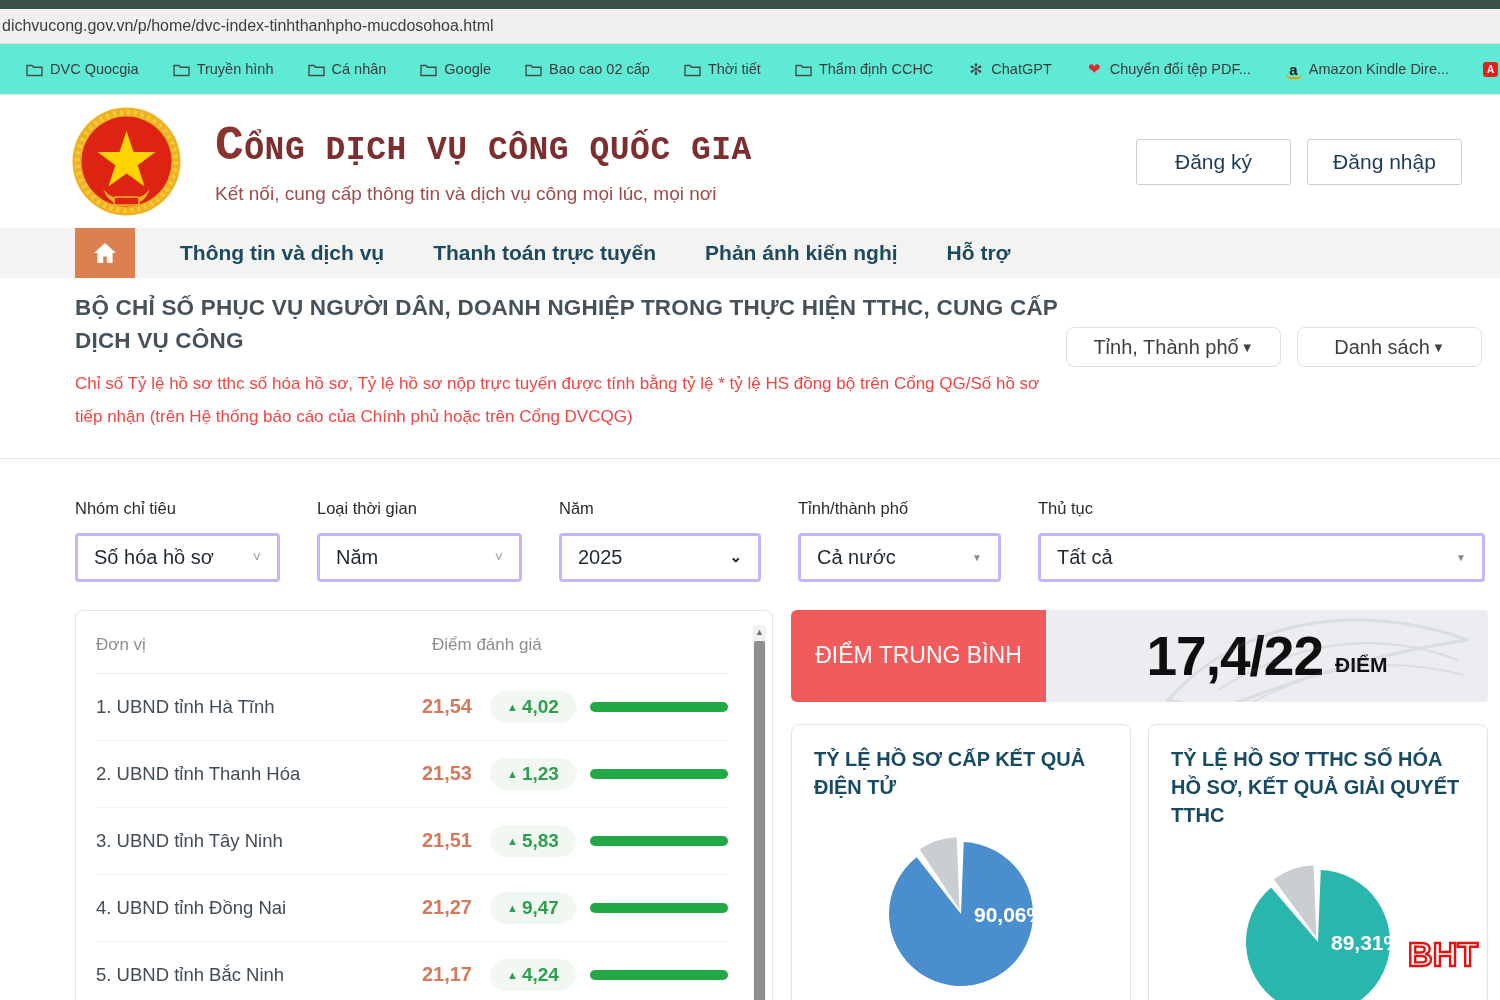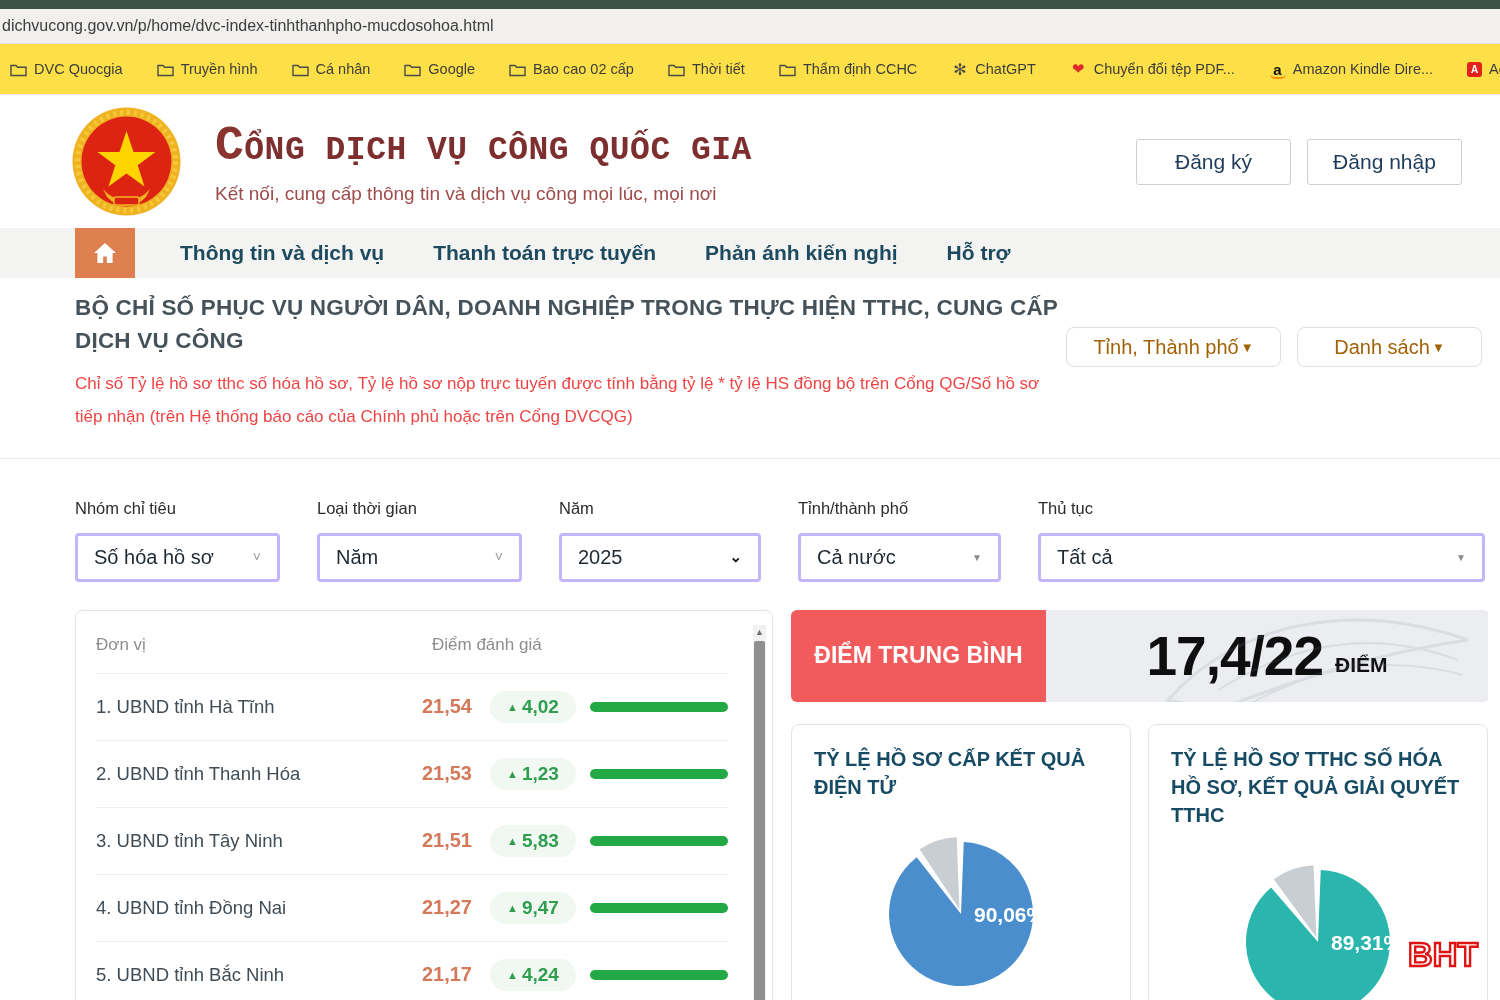--- a/index.html
+++ b/index.html
@@ -11,8 +11,8 @@
   .url-bar { height:35px; background:#f1f0ee; border-bottom:1px solid #e3e2e0;
     display:flex; align-items:center; padding-left:2px;
     font-size:16px; color:#3d3d3d; }
-  .bookmarks-bar { height:51px; background:#fde047; border-bottom:1px solid #eceae7;
-    display:flex; align-items:center; gap:34px; padding-left:10px;
+  .bookmarks-bar { height:51px; background:#5eead4; border-bottom:1px solid #eceae7;
+    display:flex; align-items:center; gap:34px; padding-left:26px;
     font-size:14.5px; color:#3c3c3c; white-space:nowrap; }
   .bookmark { display:flex; align-items:center; gap:7px; cursor:pointer; }
   .bm-ico { width:17px; height:17px; display:inline-flex; align-items:center; justify-content:center; }

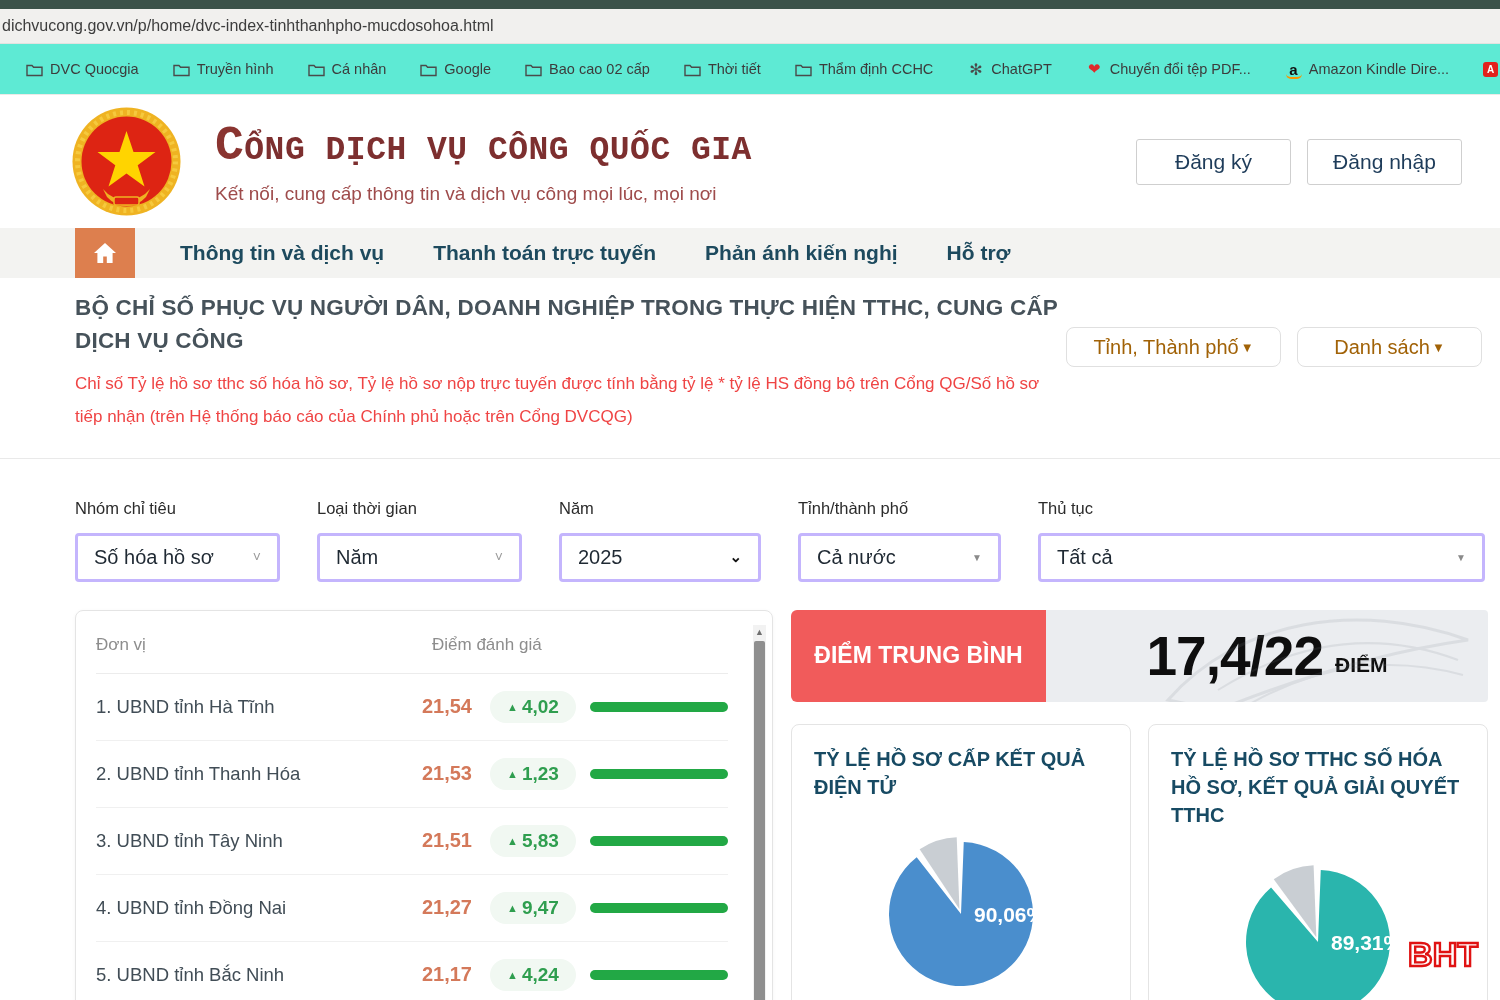--- a/index.html
+++ b/index.html
@@ -54,7 +54,7 @@
   .page-note { width:985px; margin-top:10px; color:#ef4444; font-size:17px; line-height:1.95; }
   .head-btns { position:absolute; right:18px; top:49px; display:flex; gap:16px; }
   .pill-btn { height:40px; border:1px solid #e0e0e0; border-radius:8px; background:#fff;
-    color:#a16207; font-size:20px; display:flex; align-items:center; justify-content:center;
+    color:#404040; font-size:20px; display:flex; align-items:center; justify-content:center;
     gap:2px; cursor:pointer; }
   .pill-btn.w1 { width:215px; } .pill-btn.w2 { width:185px; }
   .caret { font-size:13px; }

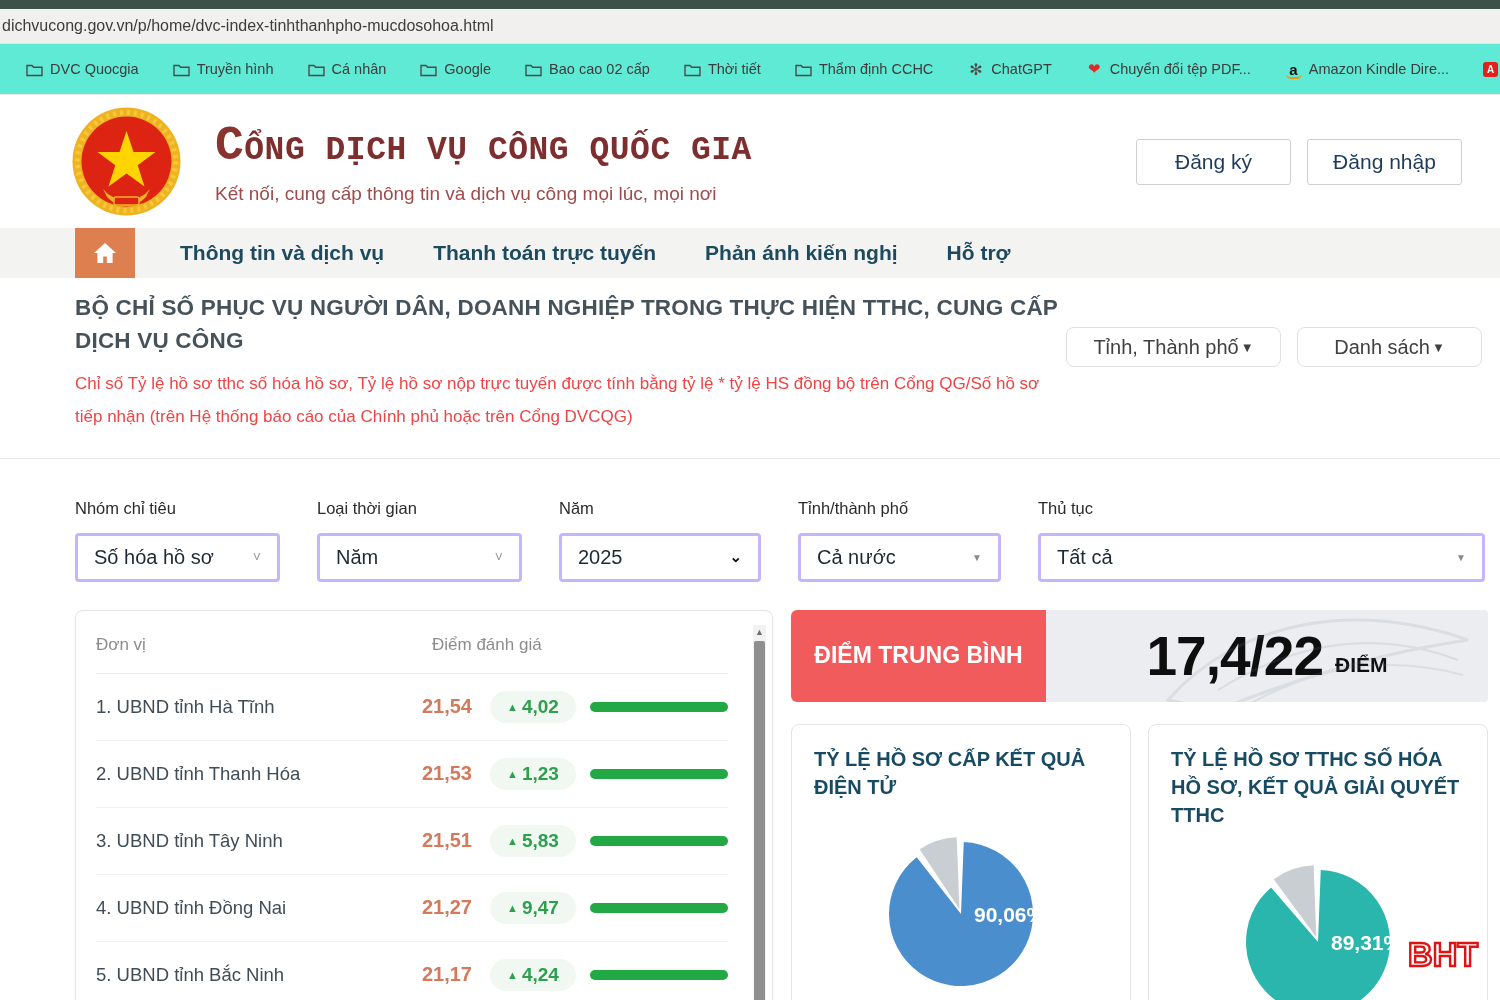--- a/index.html
+++ b/index.html
@@ -98,7 +98,7 @@
   .right-col { width:697px; }
   .score-banner { display:flex; height:92px; border-radius:4px; overflow:hidden; }
   .banner-label { width:255px; background:#f15b5b; border-radius:6px 0 0 6px;
-    color:#fff; font-size:23px; font-weight:700; display:flex; align-items:center;
+    color:#fff; font-size:23px; font-weight:400; display:flex; align-items:center;
     justify-content:center; }
   .banner-value { flex:1; background:#ebedf0; display:flex; align-items:center;
     justify-content:center; gap:12px; position:relative; overflow:hidden; }

